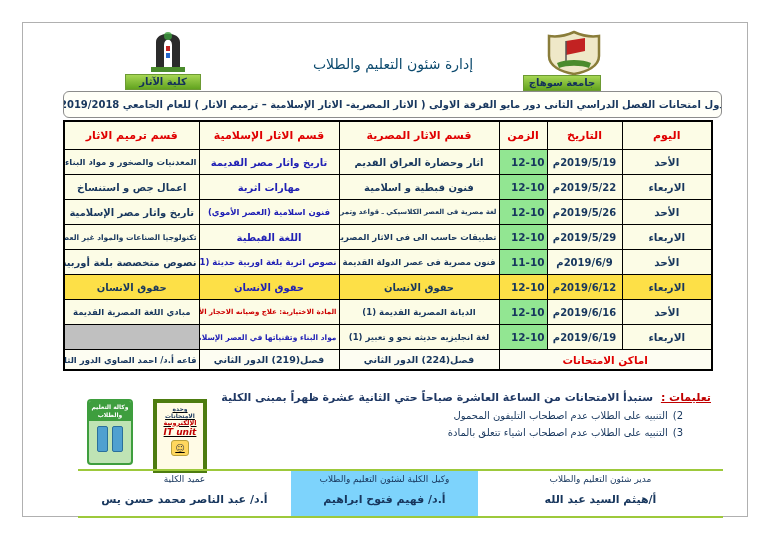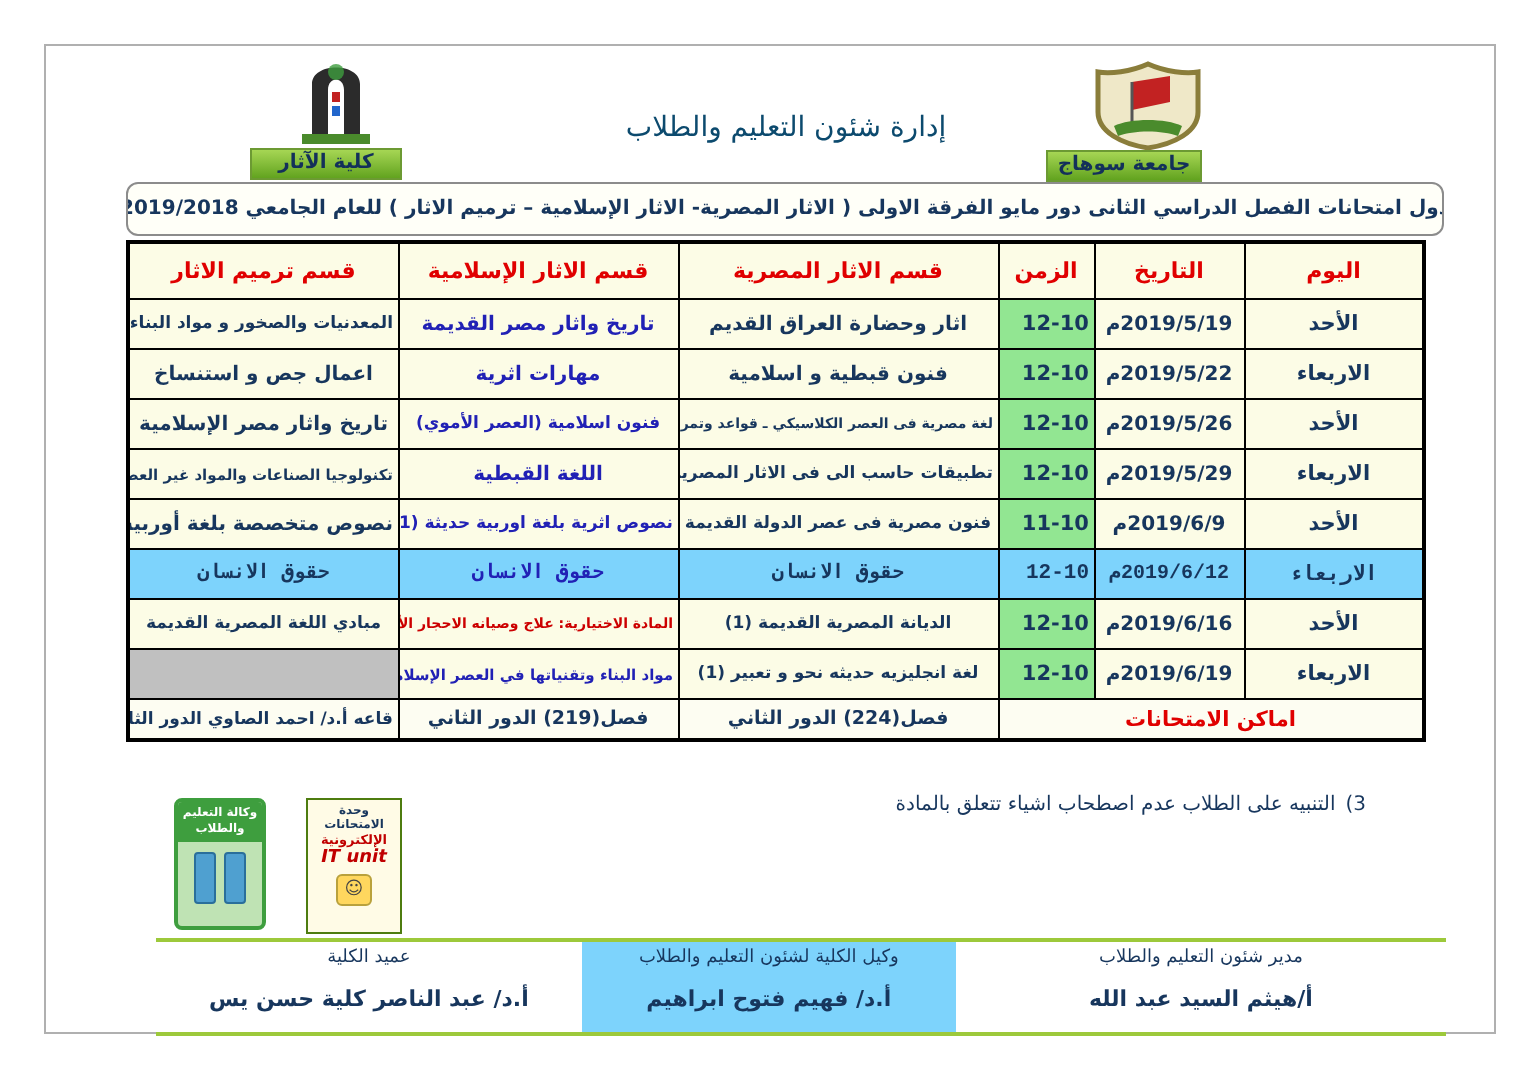--- a/index.html
+++ b/index.html
@@ -61,7 +61,7 @@
   .exam-table tbody td.c-day{font-size:10.5px;text-align:center;}
   .exam-table tbody td.c-time{background:#92e692;font-size:10.5px;padding-left:28px;}
   .exam-table tbody td.c-isl{color:#2121b5;}
-  .exam-table tbody tr.hl td{background:#7dd3fc;font-family:Liberation Mono, monospace;}
+  .exam-table tbody tr.hl td{background:#fde047;}
   .exam-table tbody td.empty{background:#c0c0c0;}
   .exam-table tbody td.tight{font-size:8.5px;}
   .exam-table tbody td.tighter{font-size:7.5px;}

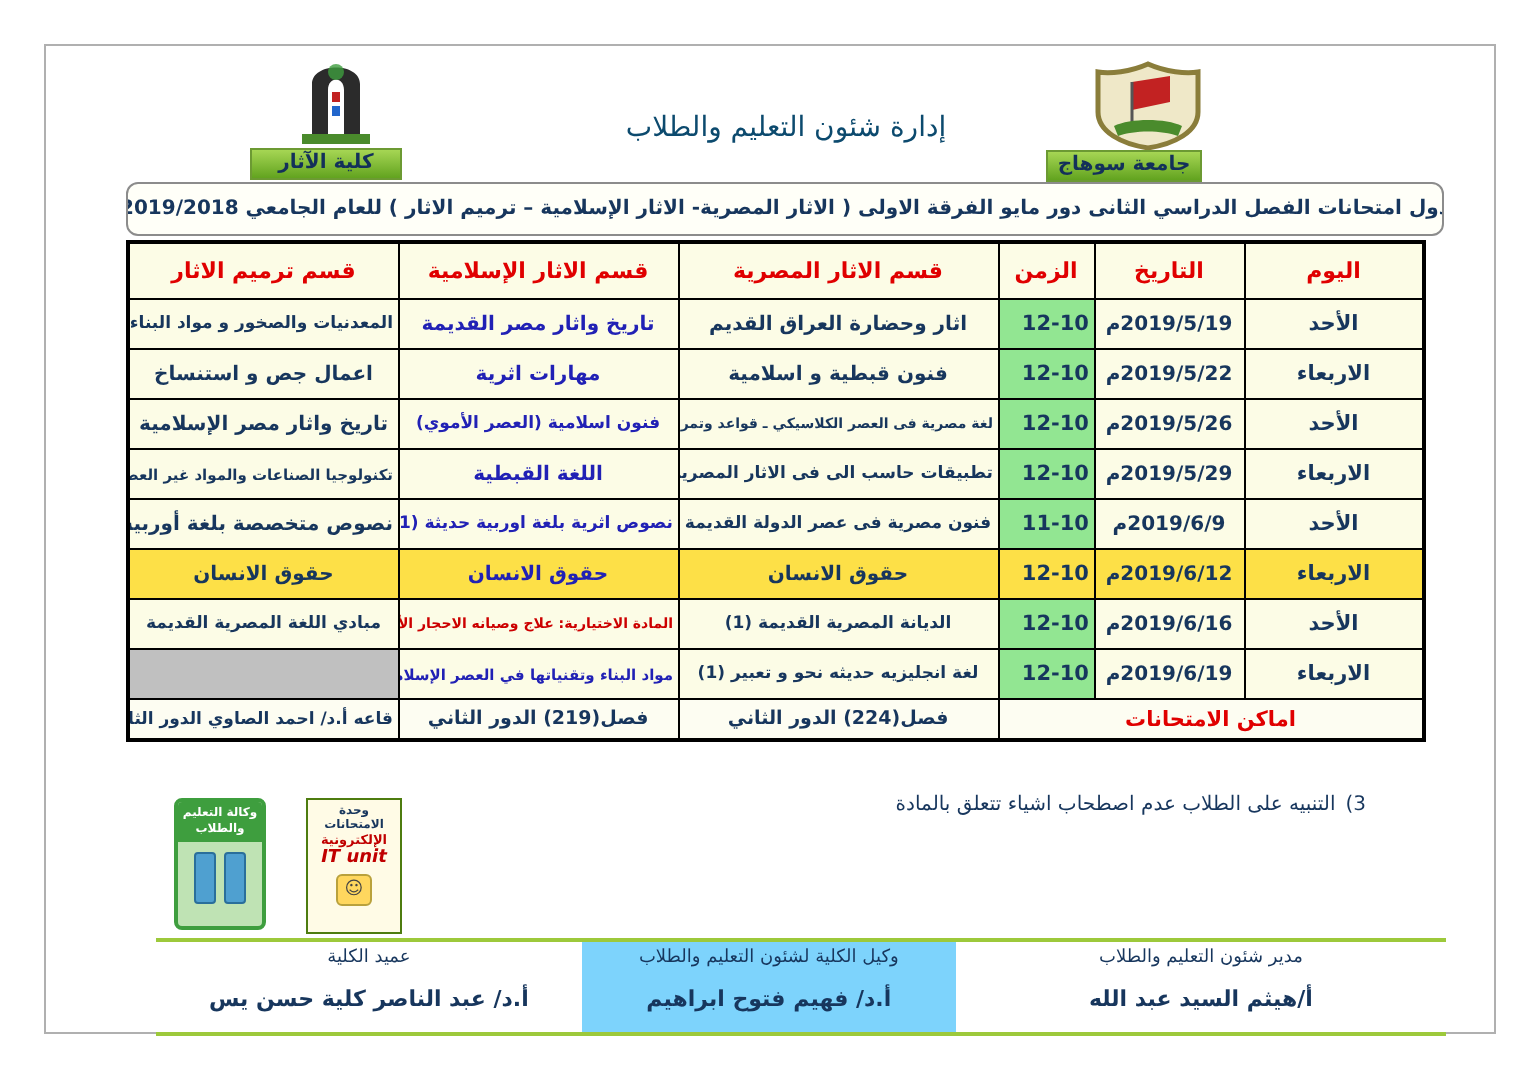--- a/index.html
+++ b/index.html
@@ -240,6 +240,10 @@
   </table>
 
   <div class="instructions">
+    <div class="inst-heading">
+      <span class="inst-label">تعليمات :</span>
+      <span class="inst-text">ستبدأ الامتحانات من الساعة العاشرة صباحاً حتي الثانية عشرة ظهراً بمبنى الكلية</span>
+    </div>
     <div class="inst-list">
         <div class="inst-item"><span class="inst-num">3)</span><span>التنبيه على الطلاب عدم اصطحاب اشياء تتعلق بالمادة</span></div>
       </div>

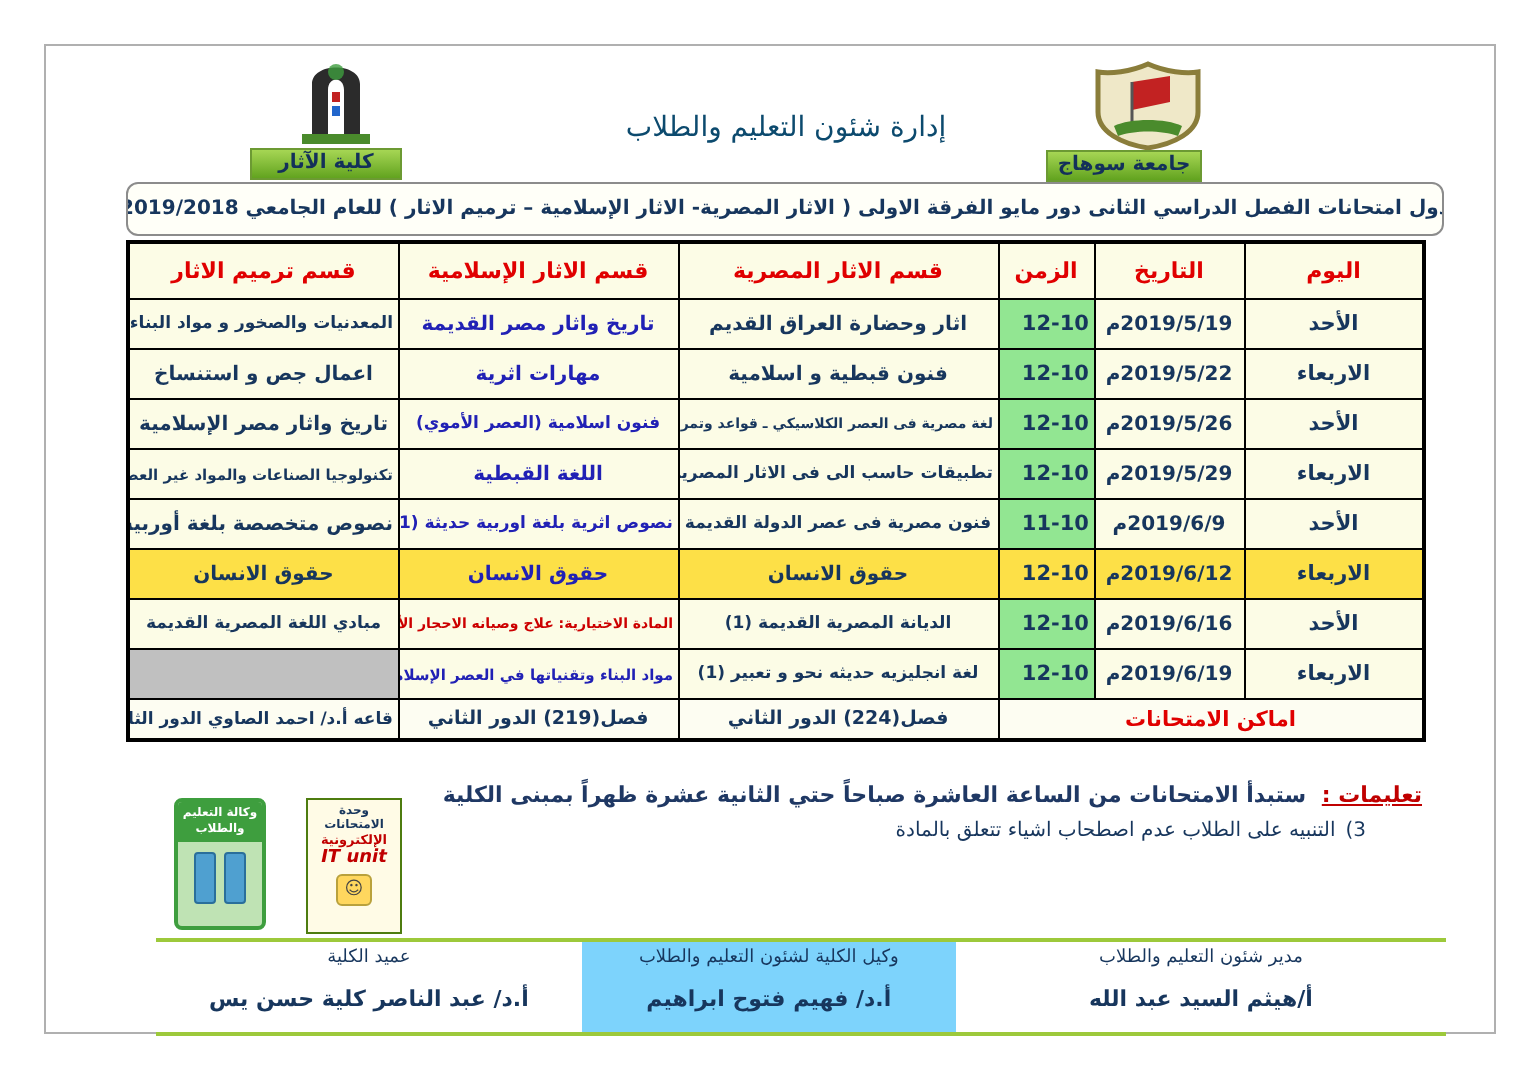--- a/index.html
+++ b/index.html
@@ -245,6 +245,7 @@
       <span class="inst-text">ستبدأ الامتحانات من الساعة العاشرة صباحاً حتي الثانية عشرة ظهراً بمبنى الكلية</span>
     </div>
     <div class="inst-list">
+        <div class="inst-item"><span class="inst-num">2)</span><span>التنبيه على الطلاب عدم اصطحاب التليفون المحمول</span></div>
         <div class="inst-item"><span class="inst-num">3)</span><span>التنبيه على الطلاب عدم اصطحاب اشياء تتعلق بالمادة</span></div>
       </div>
   </div>

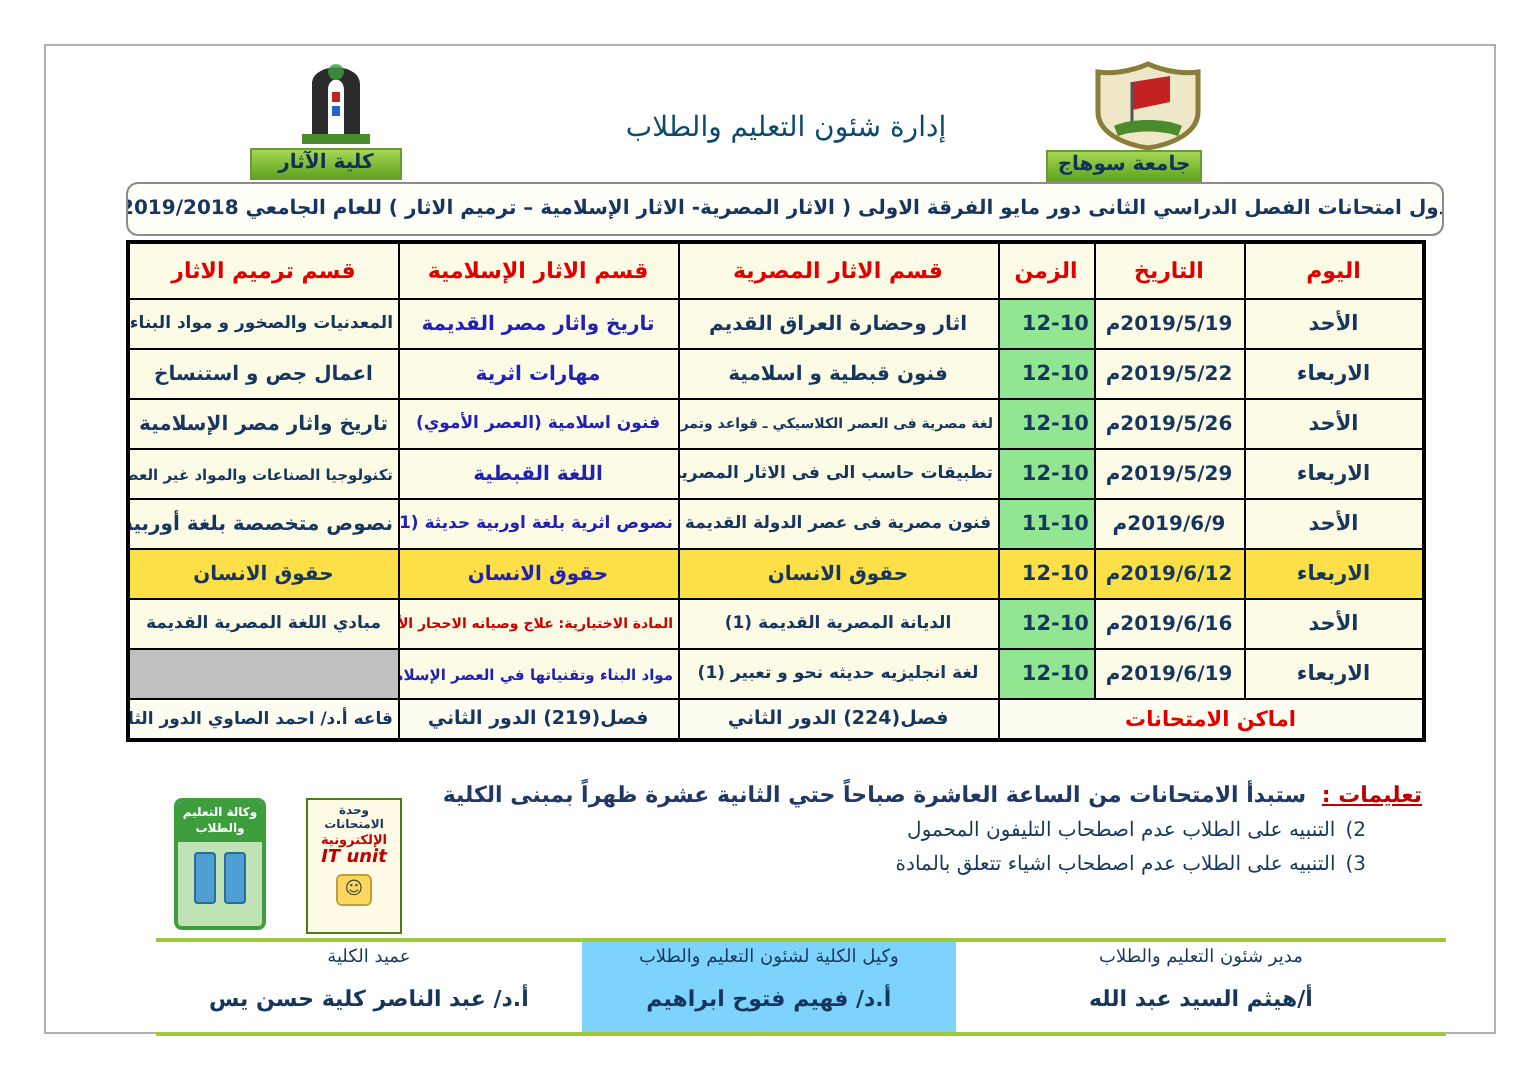--- a/index.html
+++ b/index.html
@@ -91,7 +91,7 @@
   .stamp-col{width:9px;height:24px;background:#4fa0d0;border:1px solid #2a6f9b;border-radius:2px;}
   .stamp-it{
     left:130px;top:376px;width:46px;height:66px;background:#fffbe6;
-    border:1px solid #4d7c0f;text-align:center;overflow:hidden;
+    border:4px solid #4d7c0f;text-align:center;overflow:hidden;text-decoration:underline;
   }
   .it-l1{font-size:6px;color:#17365d;font-weight:bold;margin-top:2px;}
   .it-l2{font-size:6.5px;color:#c00000;font-weight:bold;}

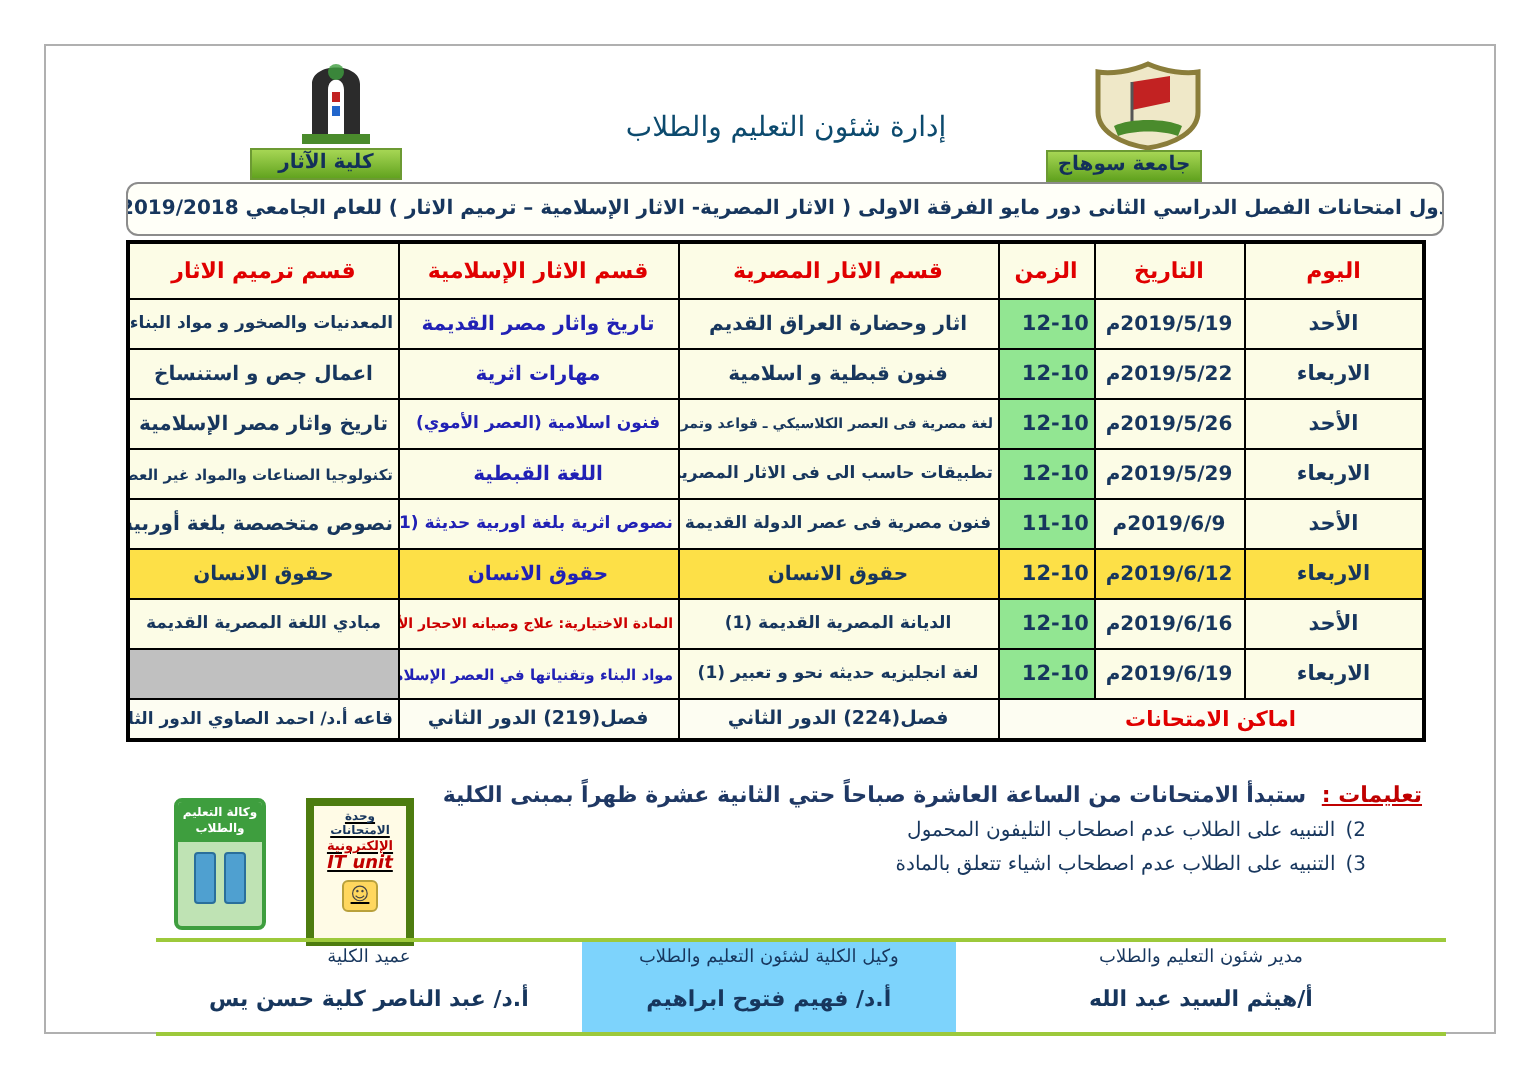--- a/index.html
+++ b/index.html
@@ -275,7 +275,7 @@
     </div>
     <div class="sig-col s2">
       <div class="sig-title">عميد الكلية</div>
-      <div class="sig-name">أ.د/ عبد الناصر كلية حسن يس</div>
+      <div class="sig-name">أ.د/ عبد الناصر محمد حسن يس</div>
     </div>
   </div>
 

